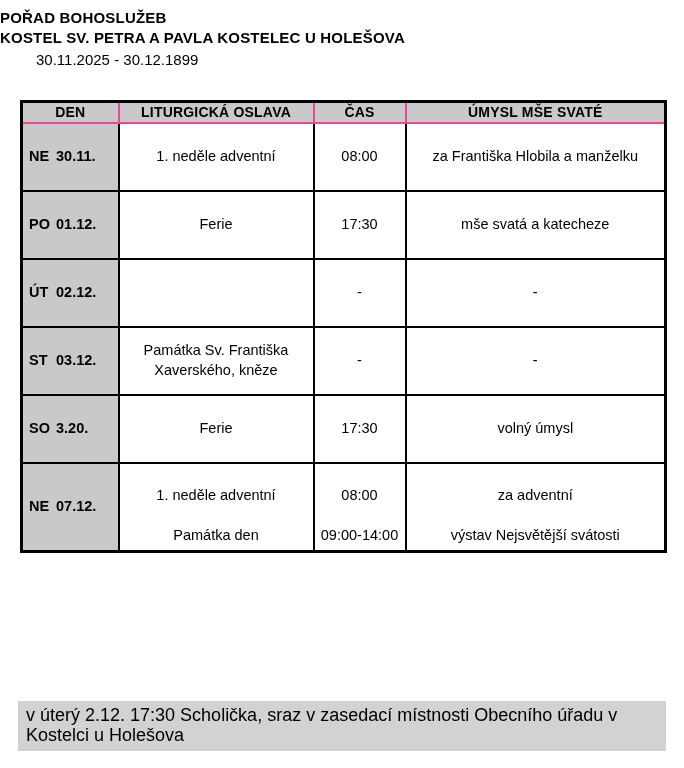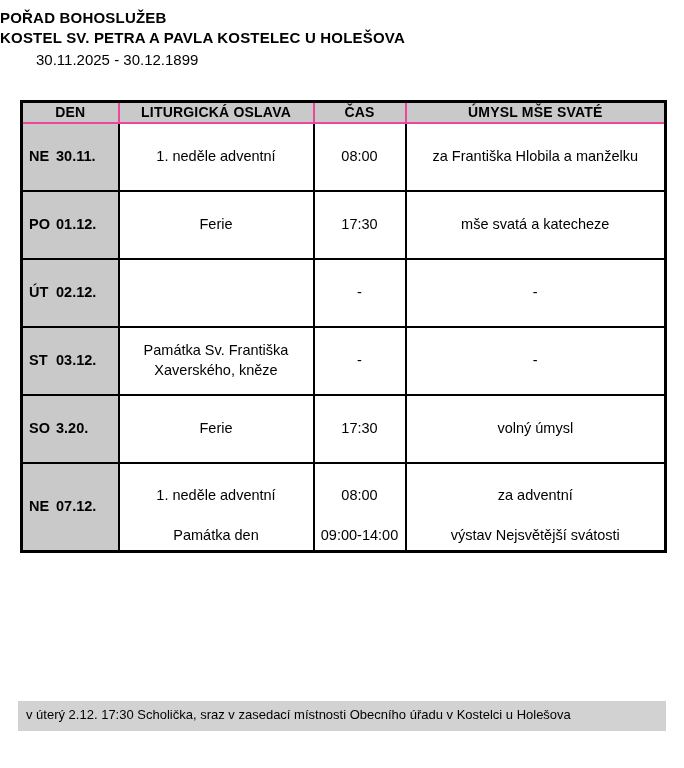--- a/index.html
+++ b/index.html
@@ -67,7 +67,7 @@
     position: absolute; left: 18px; top: 701px;
     width: 648px;
     background: #d2d2d2;
-    font-size: 13px;
+    font-size: 18px;
     line-height: 20px;
     padding: 4px 8px 6px 8px;
     text-align: left;

